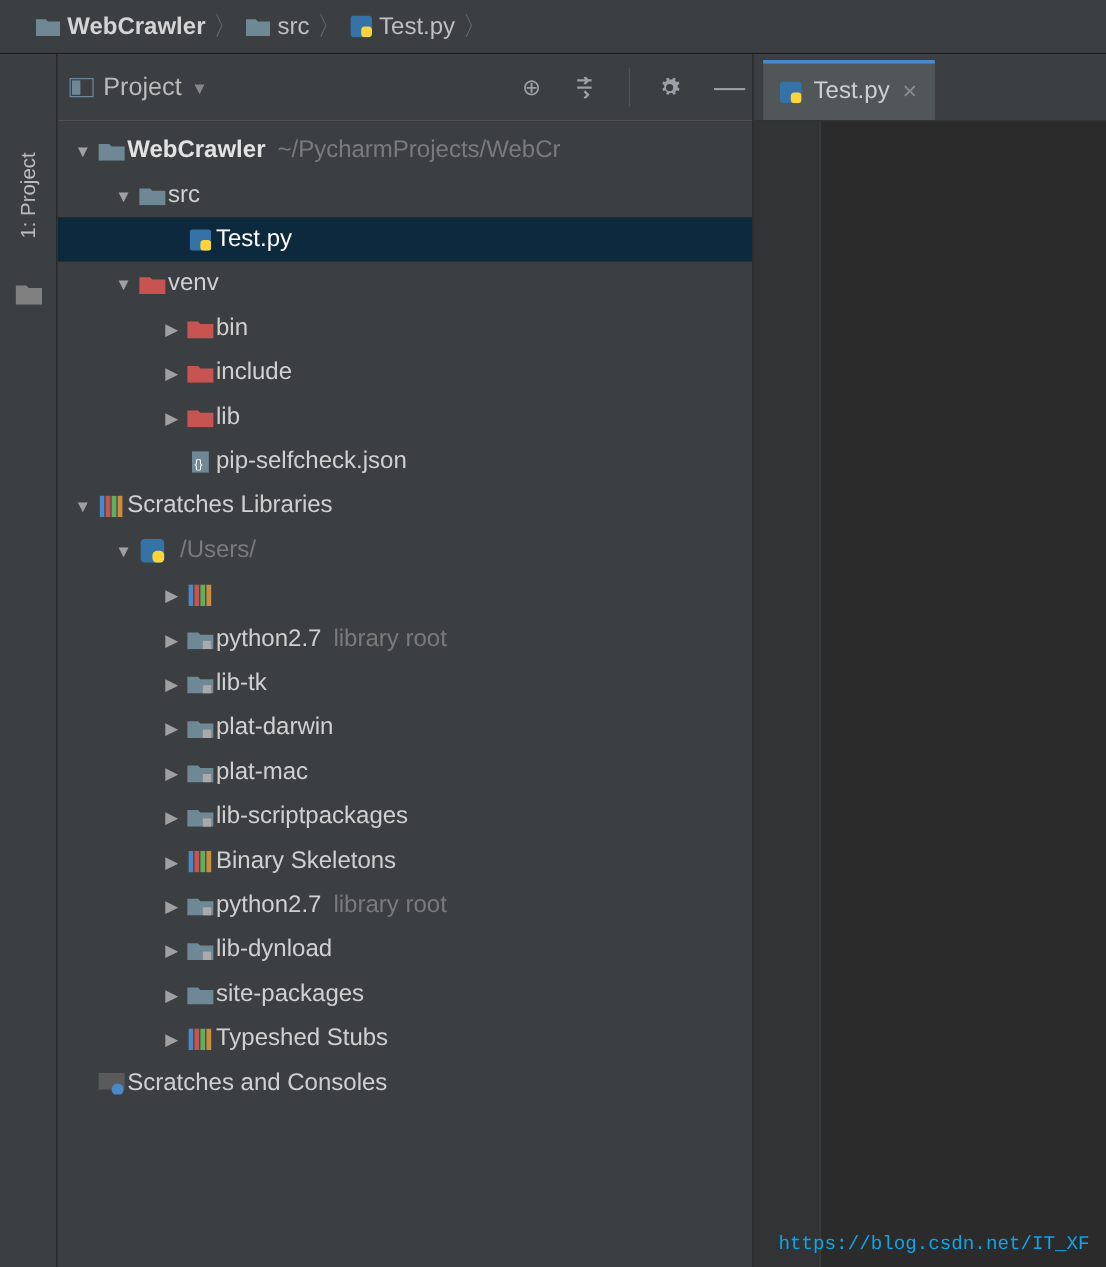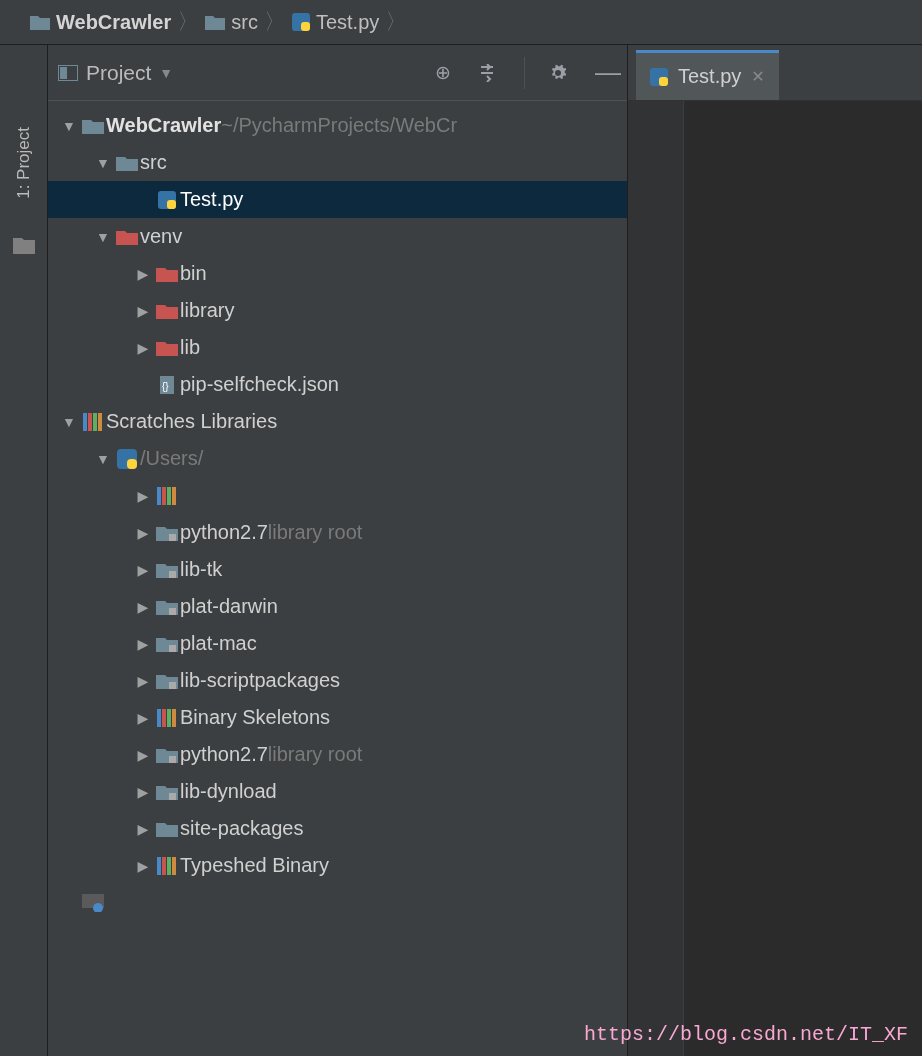--- a/index.html
+++ b/index.html
@@ -134,7 +134,7 @@
   }
   .row .label { color: #d0d0d0; }
   .row.selected .label { color: #ffffff; }
-  .row .hint { color: #7a7a7a; }
+  .row .hint { color: #7a7a7a; margin-left: 10px; }
   .row .bold { font-weight: 600; color: #e2e2e2; }
 
   

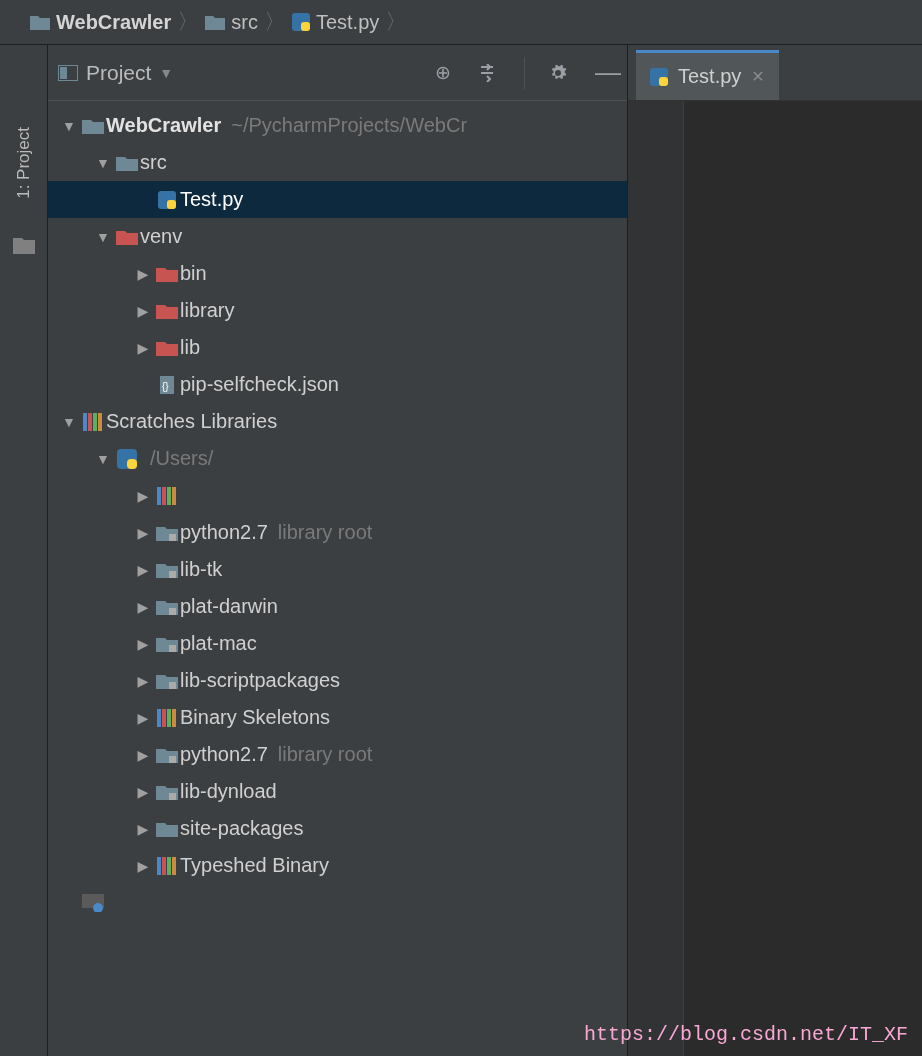--- a/index.html
+++ b/index.html
@@ -325,7 +325,7 @@
               <path d="M0 2 h9 l2 2 h11 v12 h-22 z" fill="#c75450"></path>
             </svg>
           </span>
-        <span class="label">library</span>
+        <span class="label">include</span>
       </div>
       <div class="row ind2">
         <span class="caret">▶</span>

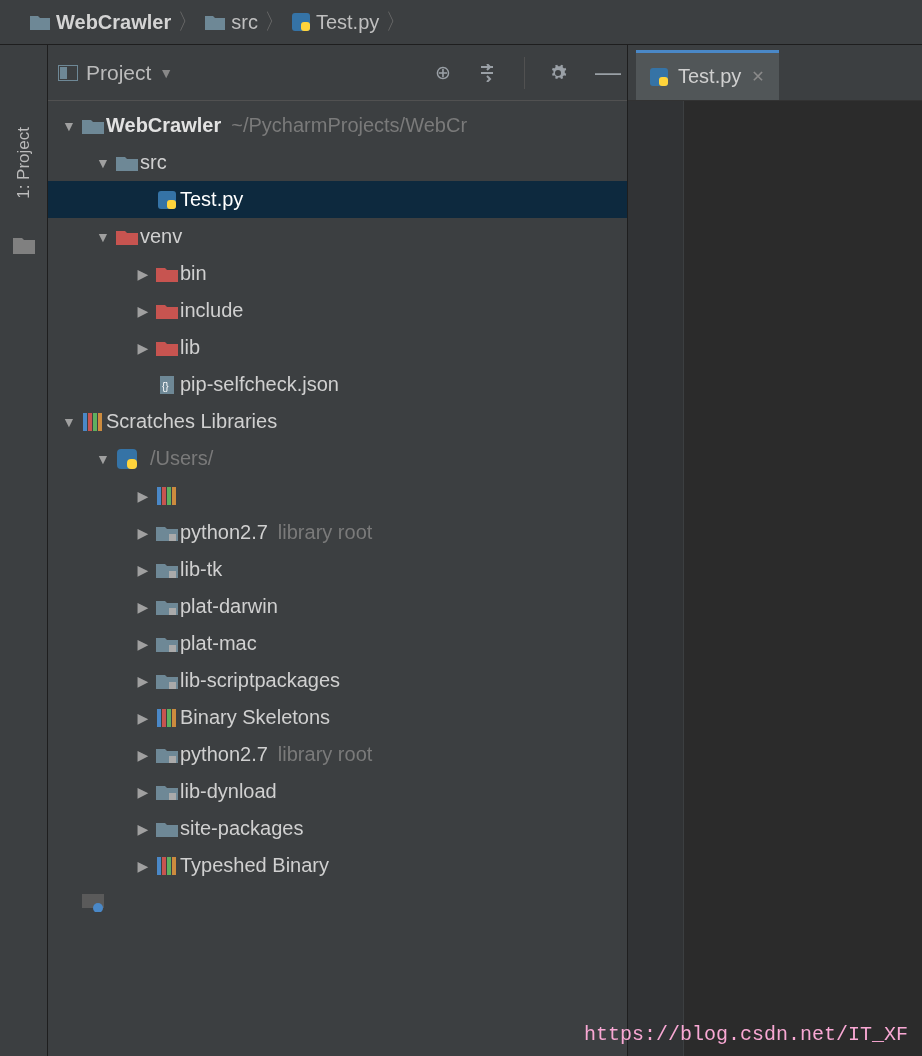--- a/index.html
+++ b/index.html
@@ -483,7 +483,7 @@
               <rect x="15" width="4" height="18" fill="#cc8b3e"></rect>
             </svg>
           </span>
-        <span class="label">Typeshed Binary</span>
+        <span class="label">Typeshed Stubs</span>
       </div>
 
       <div class="row ind0">

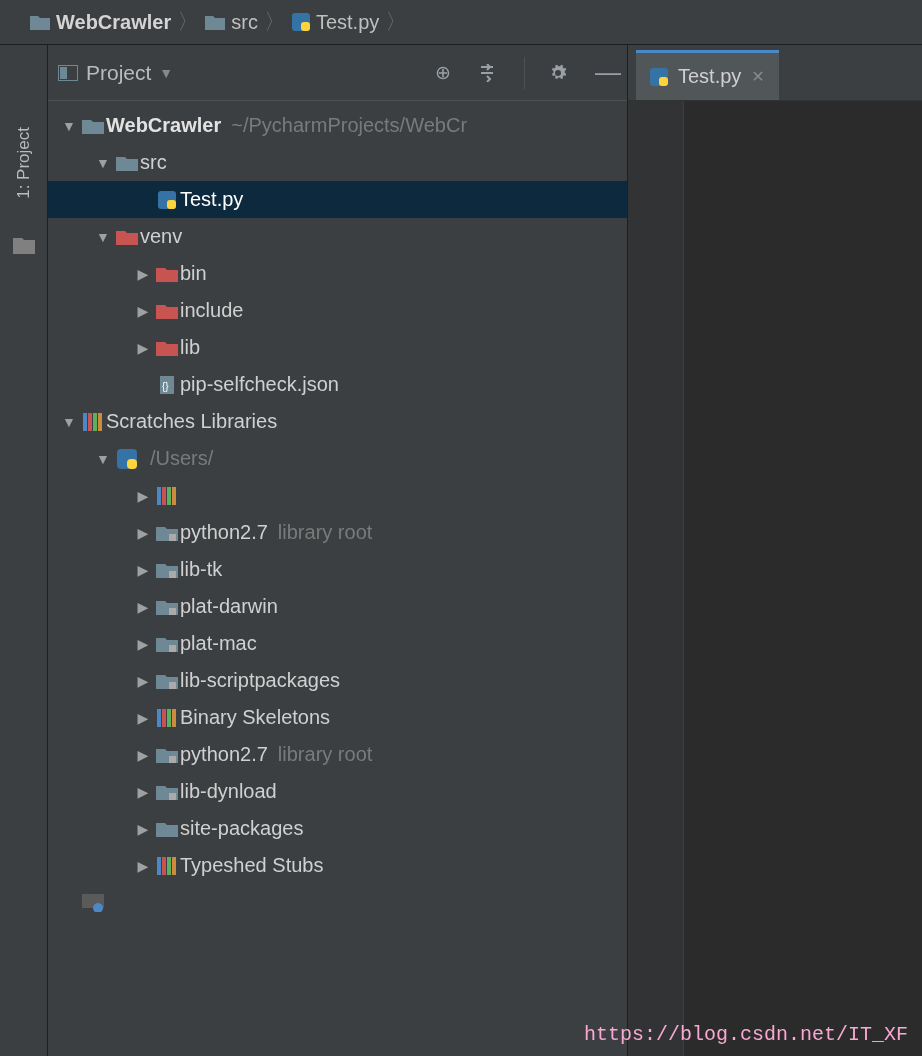--- a/index.html
+++ b/index.html
@@ -494,6 +494,7 @@
               <circle cx="16" cy="14" r="5" fill="#4a88c7"></circle>
             </svg>
           </span>
+        <span class="label">Scratches and Consoles</span>
       </div>
     </div>
   </div>

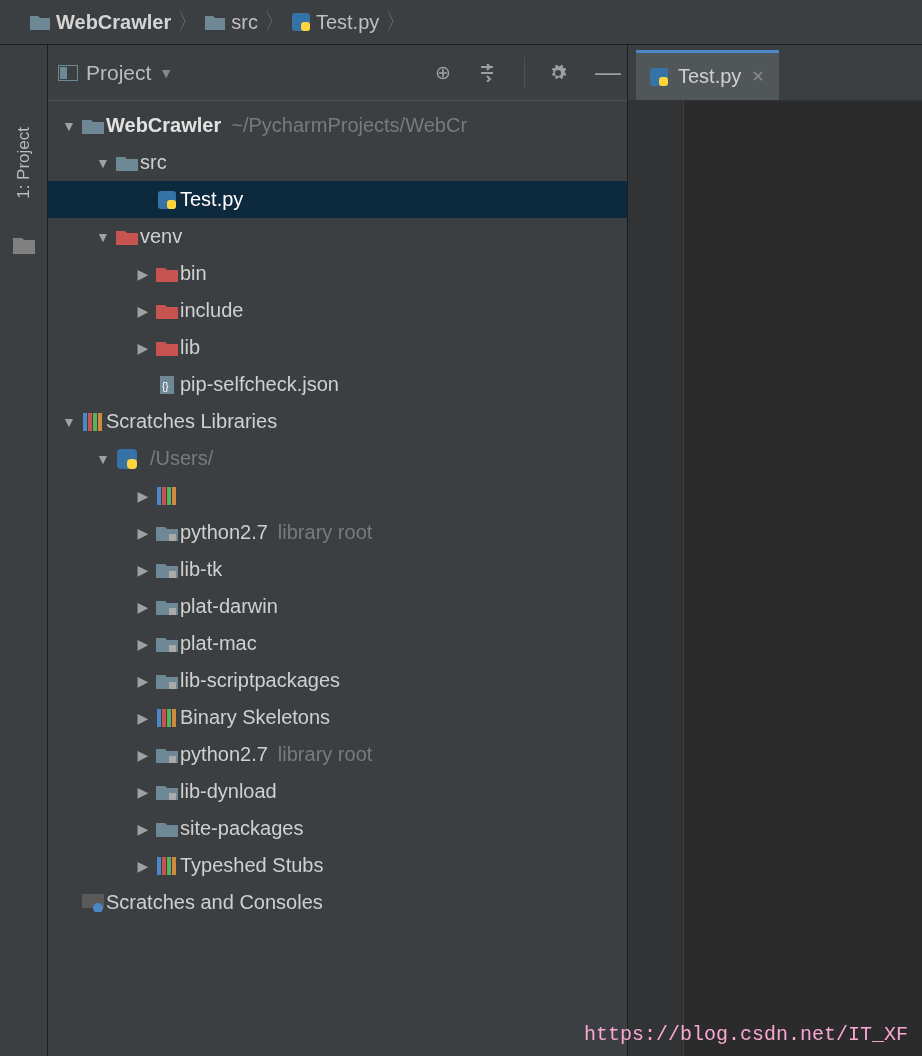--- a/index.html
+++ b/index.html
@@ -184,8 +184,8 @@
     position: absolute;
     right: 14px;
     bottom: 10px;
-    font-size: 20px;
-    color: #f9a8d4;
+    font-size: 16px;
+    color: #0ea5e9;
     font-family: "Courier New", monospace;
   }
 

